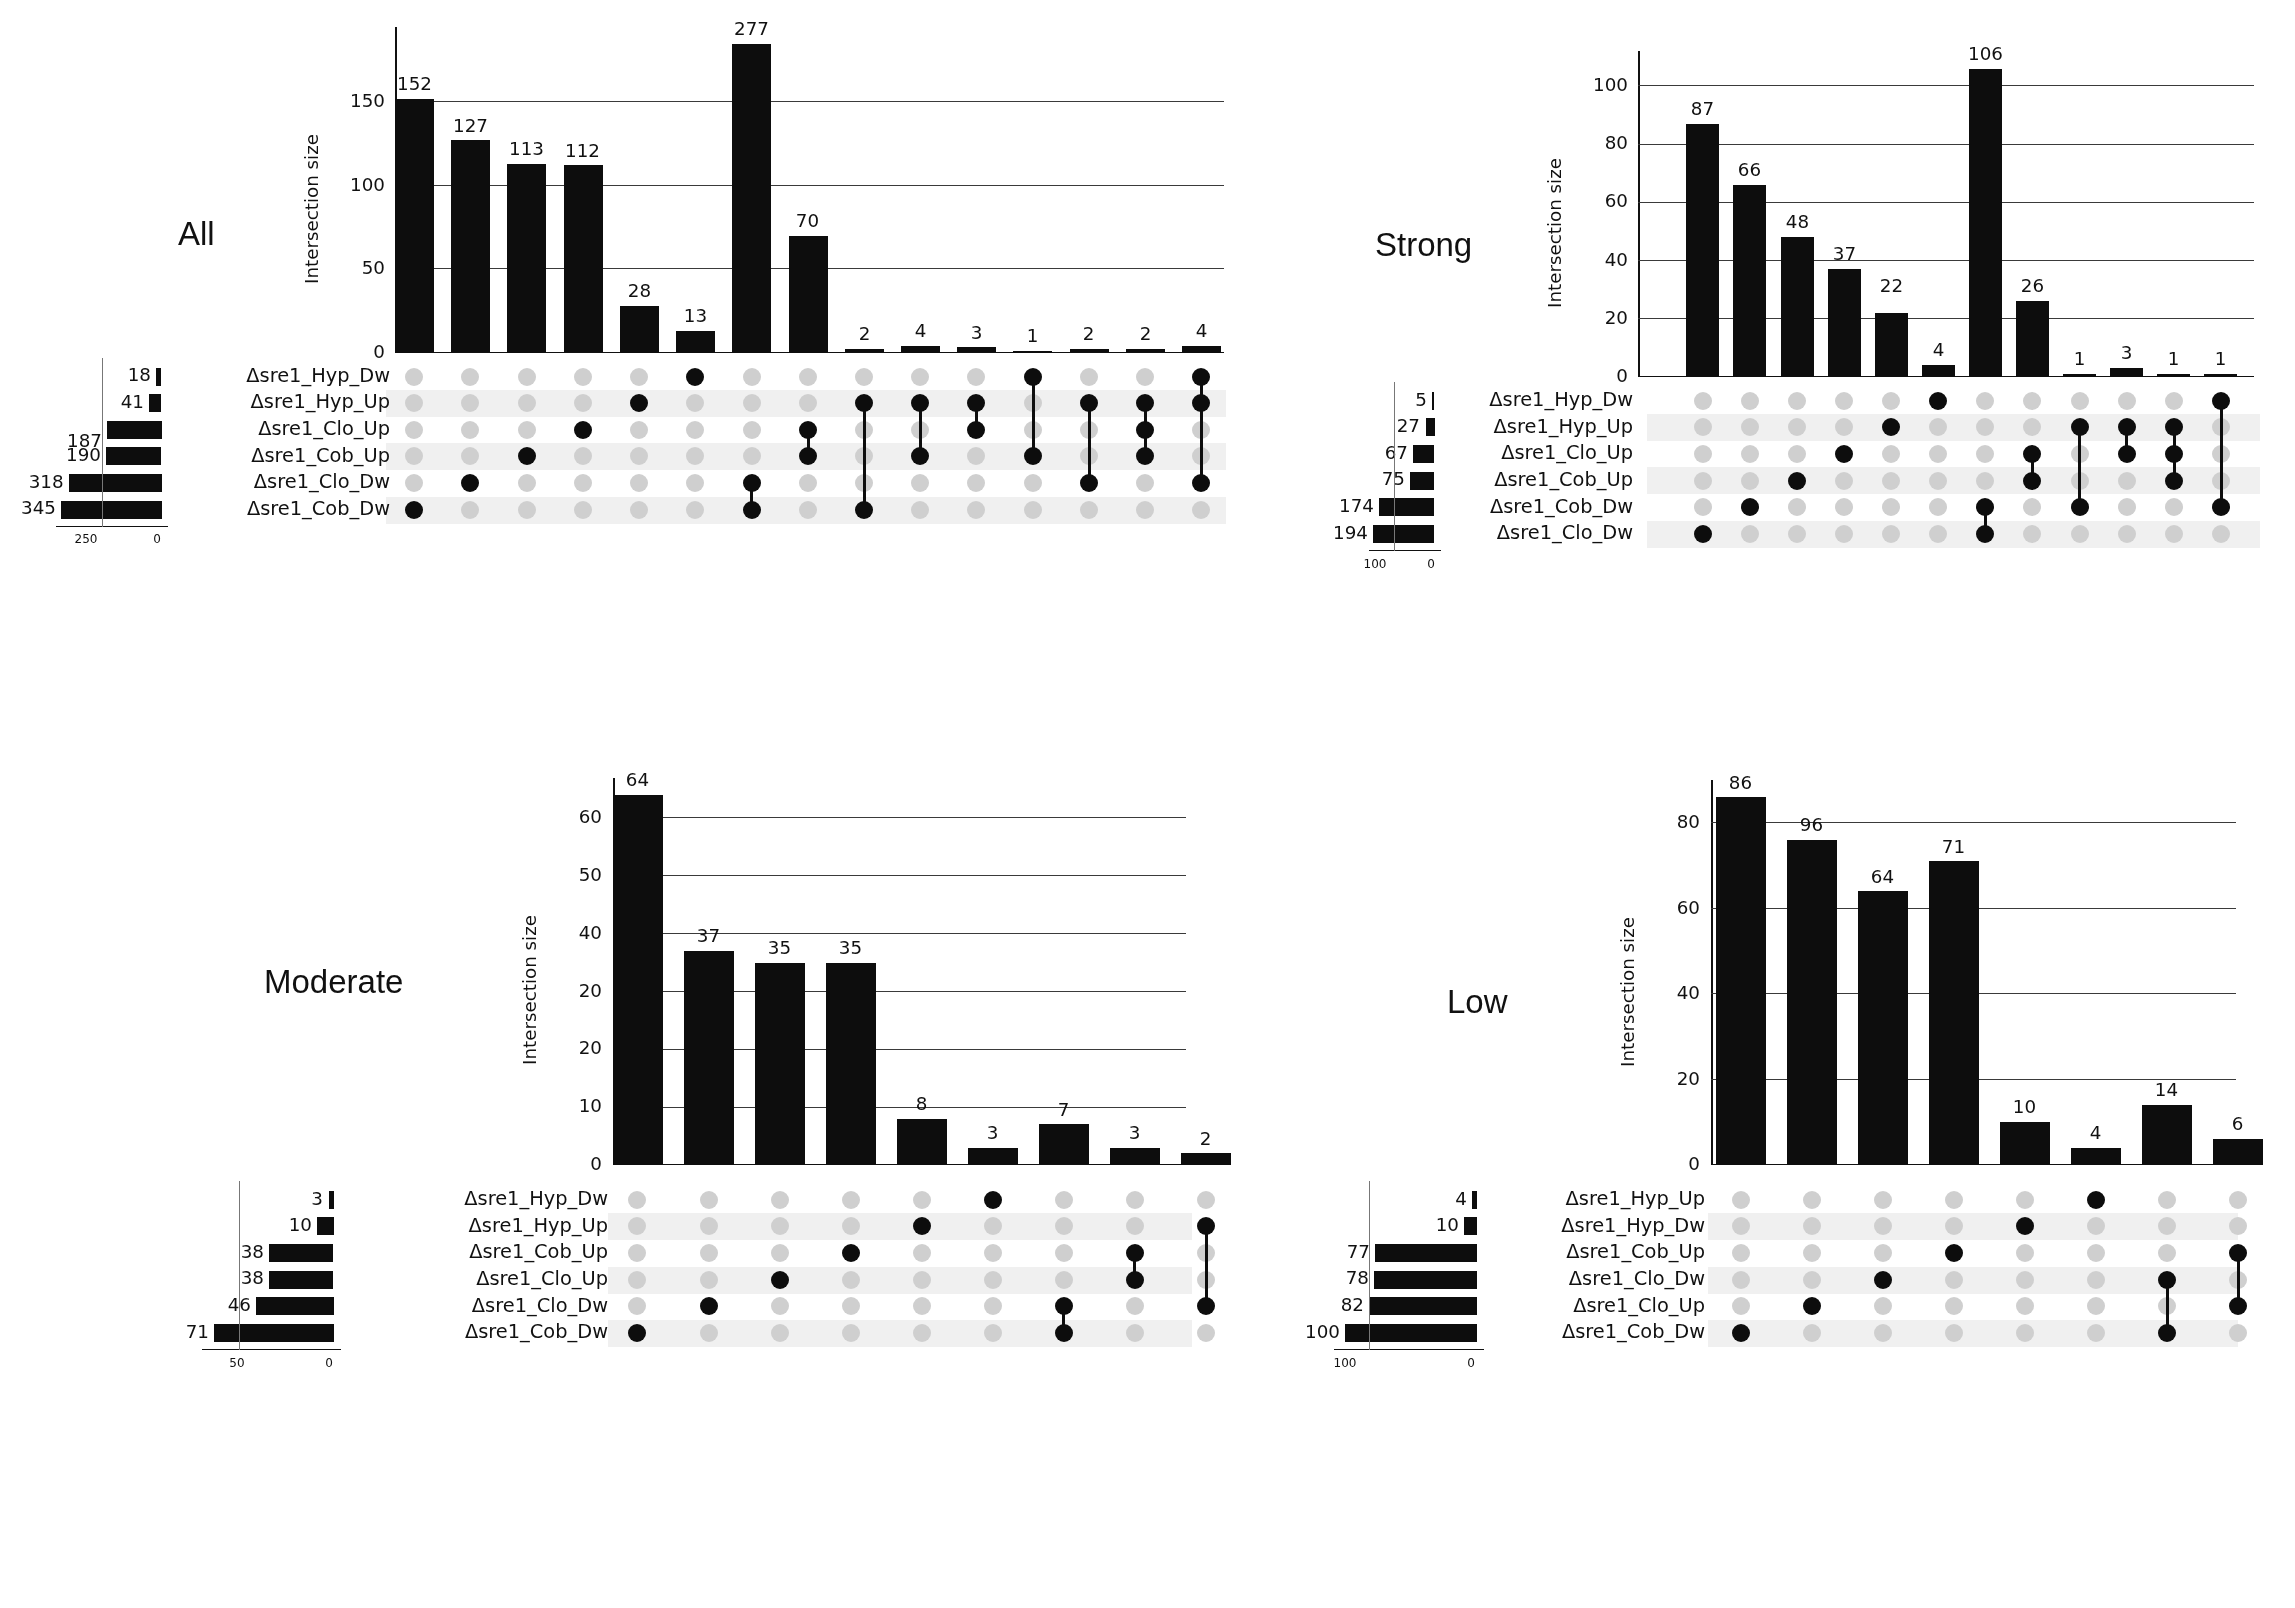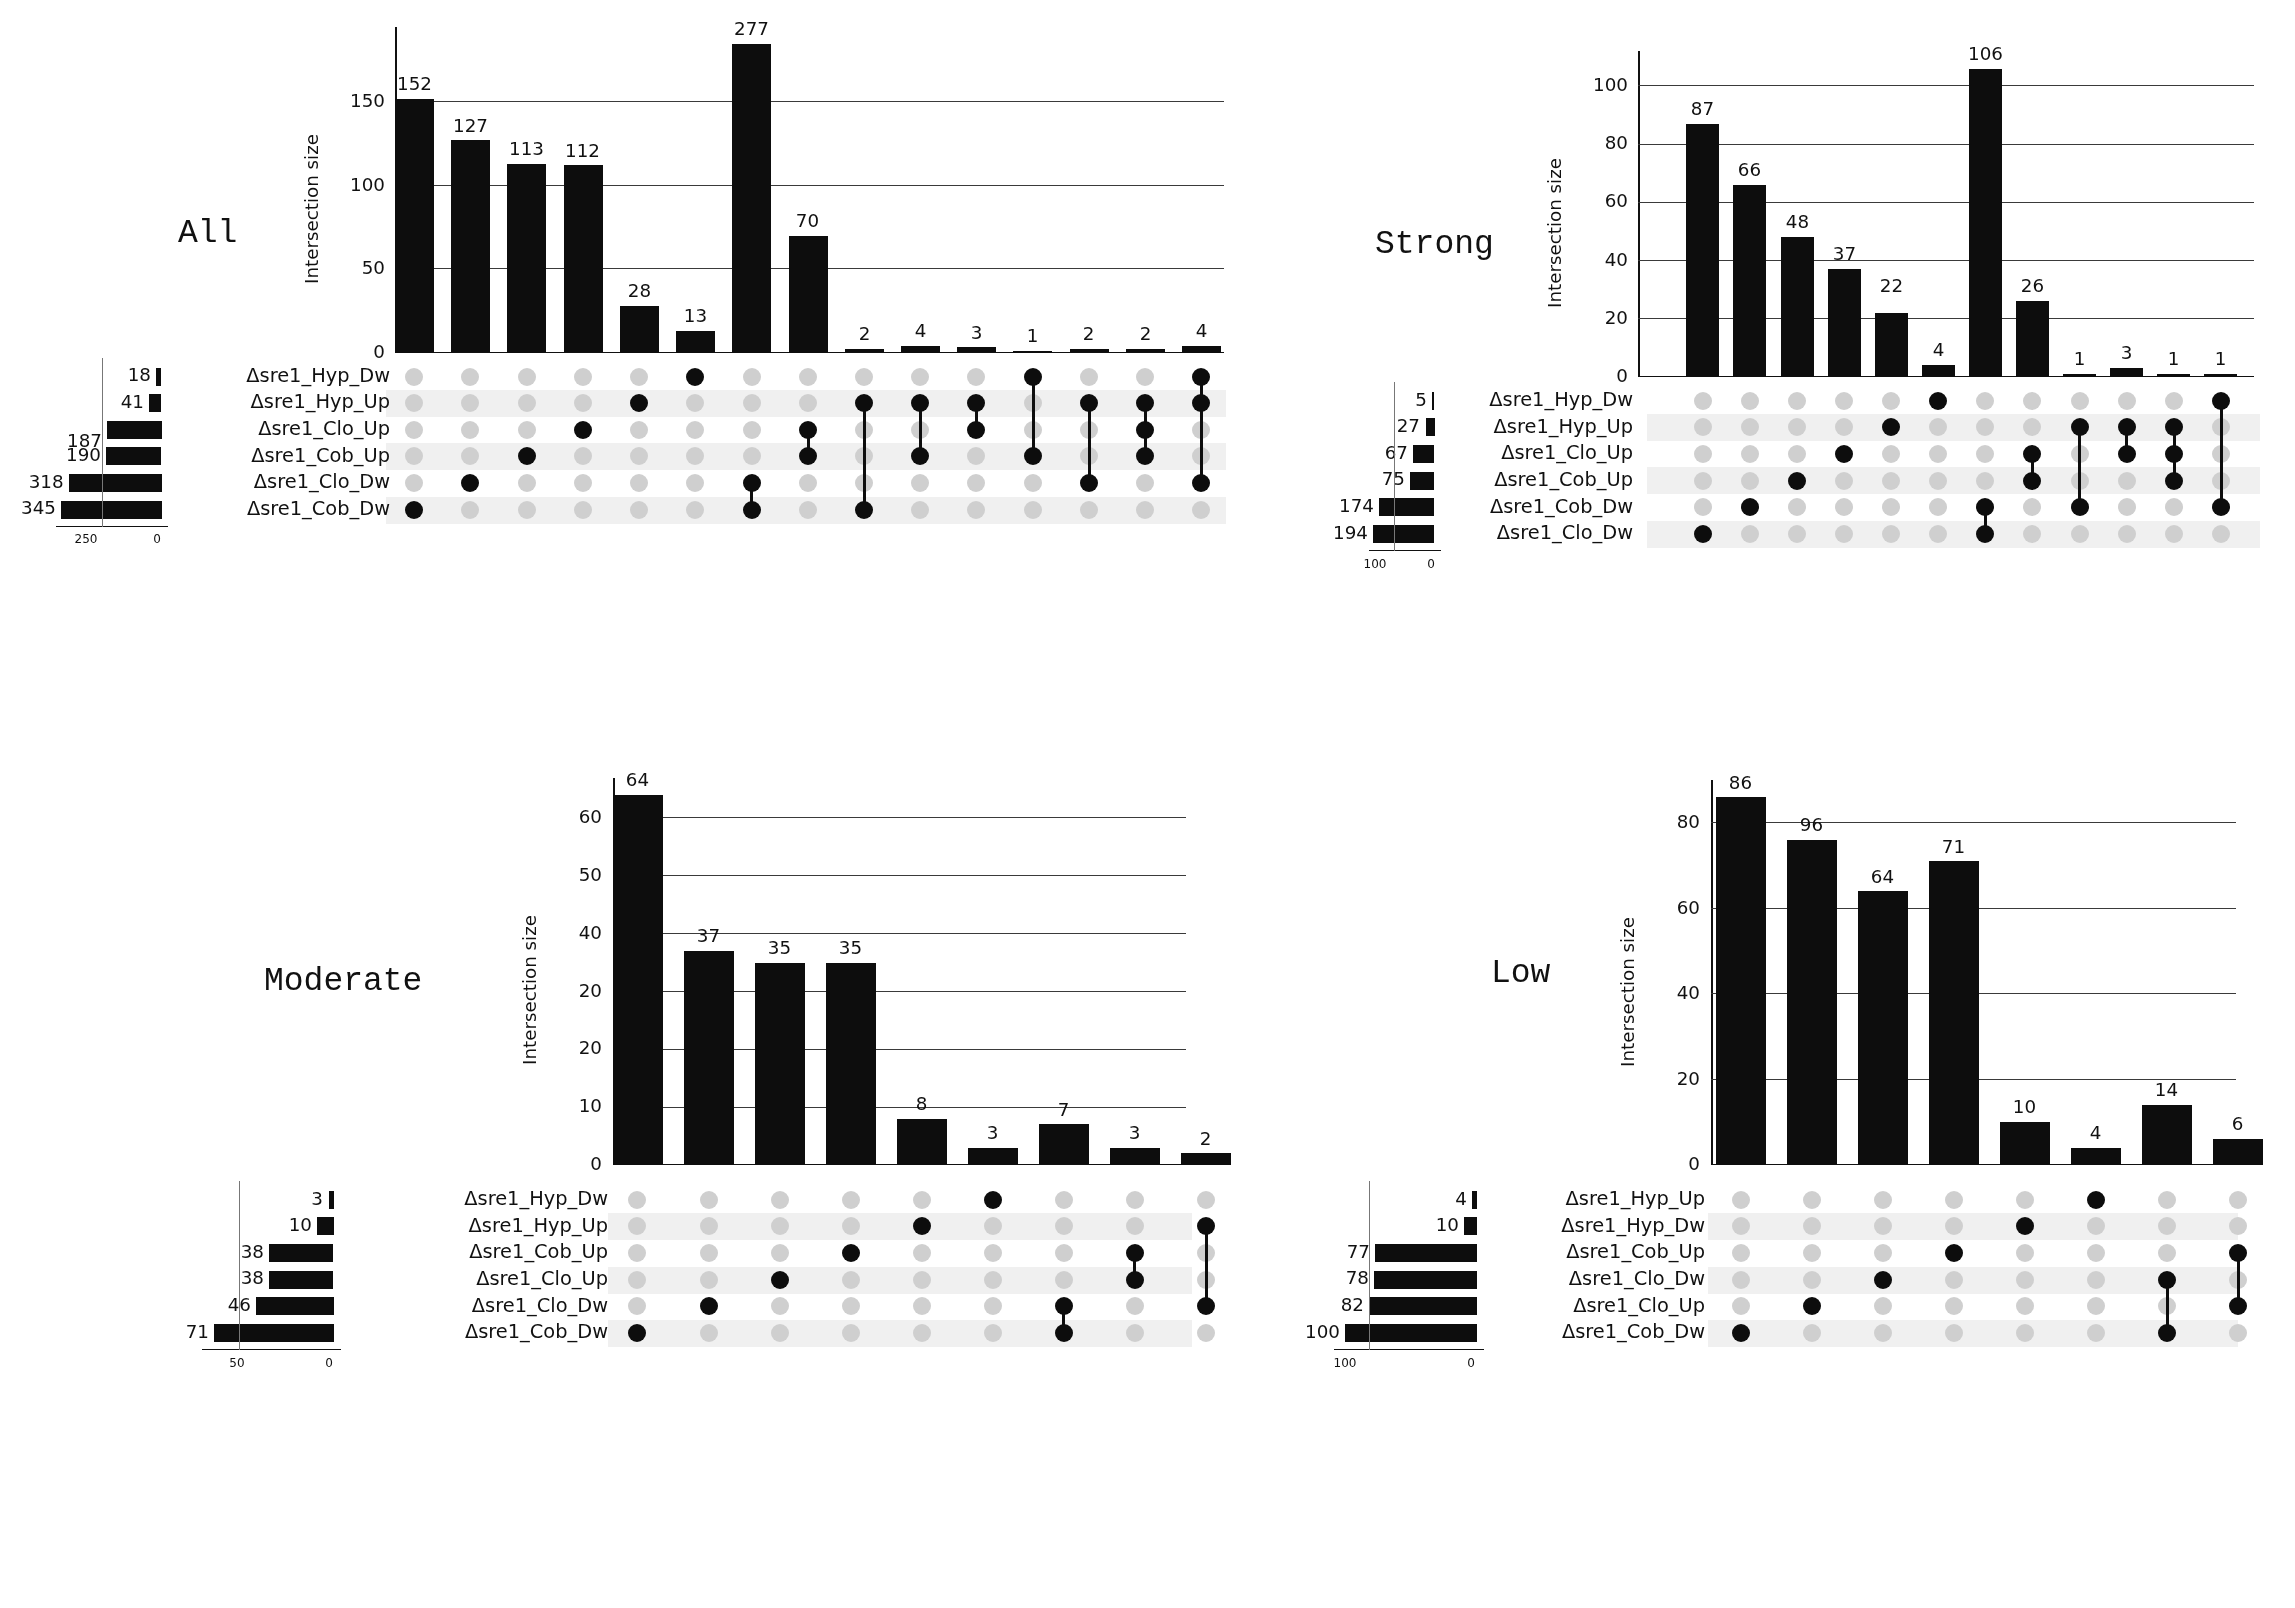--- a/index.html
+++ b/index.html
@@ -5,7 +5,7 @@
   html,body{margin:0;padding:0;background:#ffffff;}
   body{width:2295px;height:1609px;font-family:"DejaVu Sans",sans-serif;color:#000;overflow:hidden;}
   .page{position:relative;width:2295px;height:1609px;}
-  .panel-title{position:absolute;font-family:Liberation Mono, monospace;font-size:33px;color:#111;white-space:nowrap;}
+  .panel-title{position:absolute;font-family:Liberation Sans, sans-serif;font-size:33px;color:#111;white-space:nowrap;}
   .ylabel{position:absolute;font-size:18.3px;transform-origin:0 0;transform:rotate(-90deg);white-space:nowrap;color:#111;}
   .tick{position:absolute;font-size:18.3px;color:#111;text-align:right;white-space:nowrap;}
   .gridline{position:absolute;background:#3a3a3a;height:1.1px;}

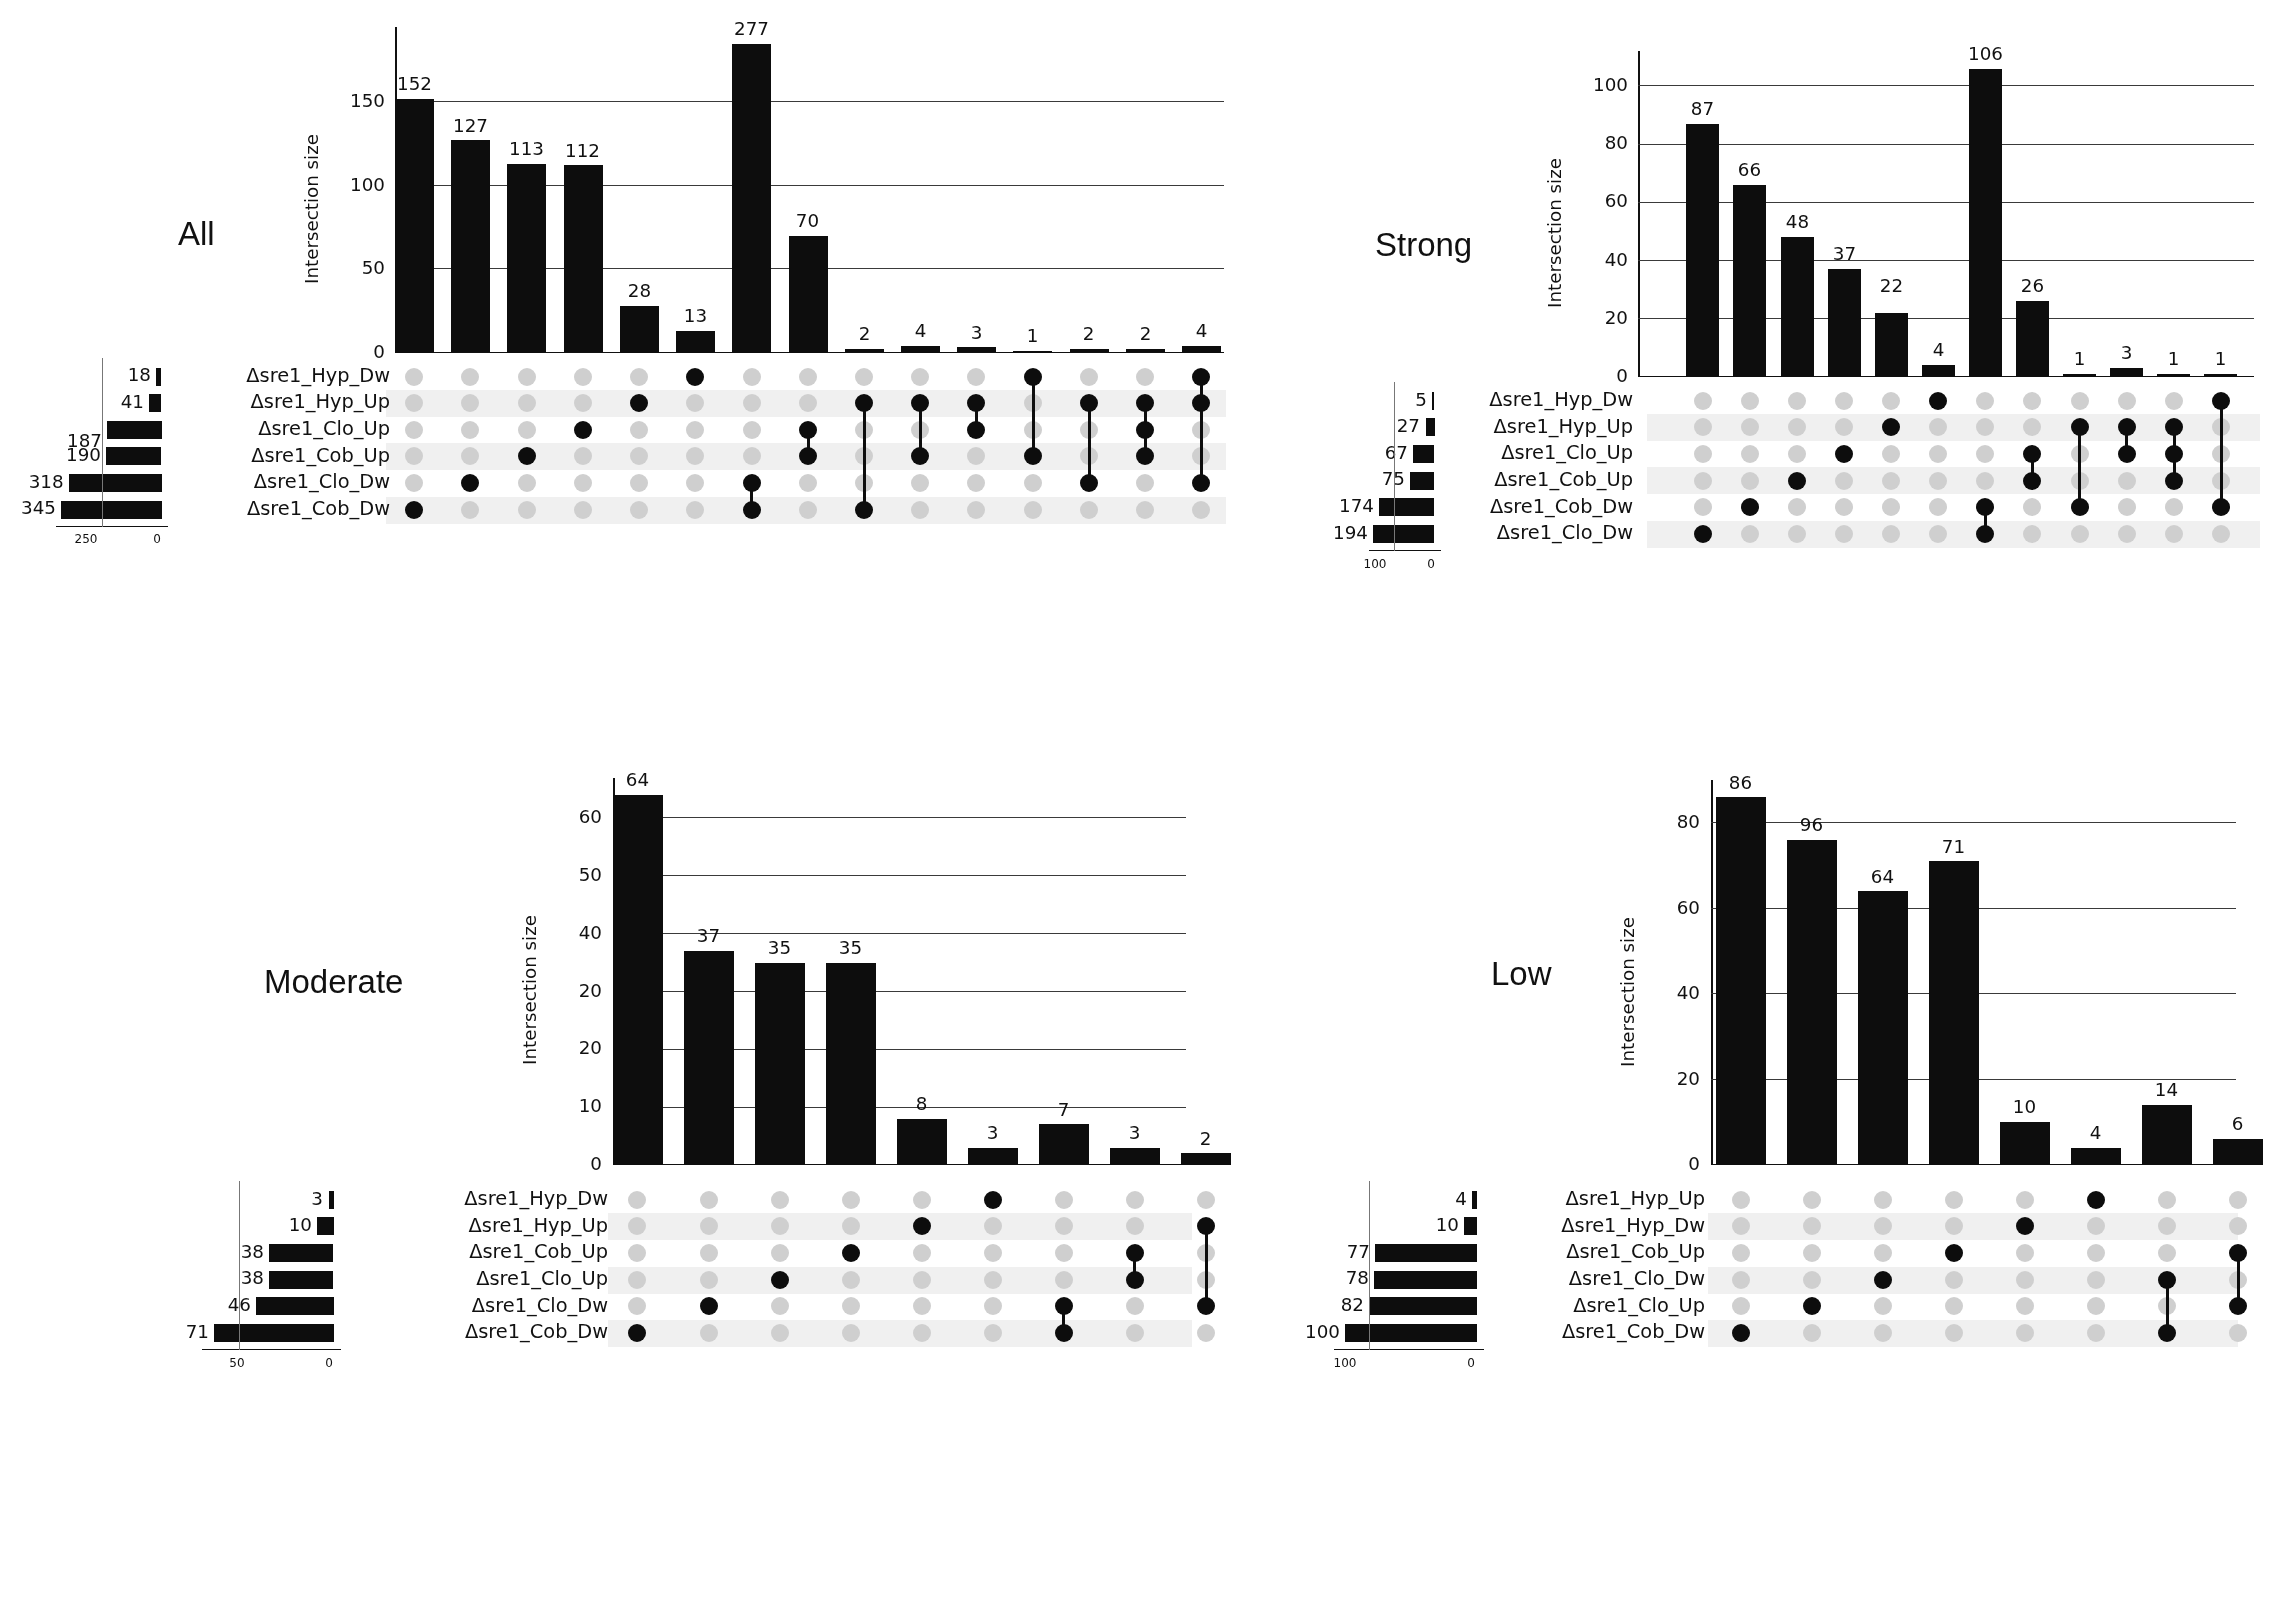--- a/index.html
+++ b/index.html
@@ -451,7 +451,7 @@
     <div class="setvline" style="left: 239px; top: 1181px; height: 169px;"></div>
     <div class="settick" style="left: 213px; top: 1356px; width: 48px; text-align: center;">50</div>
     <div class="settick" style="left: 305px; top: 1356px; width: 48px; text-align: center;">0</div>
-    <div class="panel-title" style="left: 1447px; top: 955px; margin-left: 44px;">Low</div>
+    <div class="panel-title" style="left: 1447px; top: 983px;">Low</div>
     <div class="axisline" style="left: 1711px; top: 780px; width: 1.6px; height: 385px;"></div>
     <div class="gridline" style="left: 1711px; top: 1164px; width: 525px; background: rgb(17, 17, 17);"></div>
     <div class="tick" style="left: 1641px; top: 1153px; width: 59px;">0</div>

